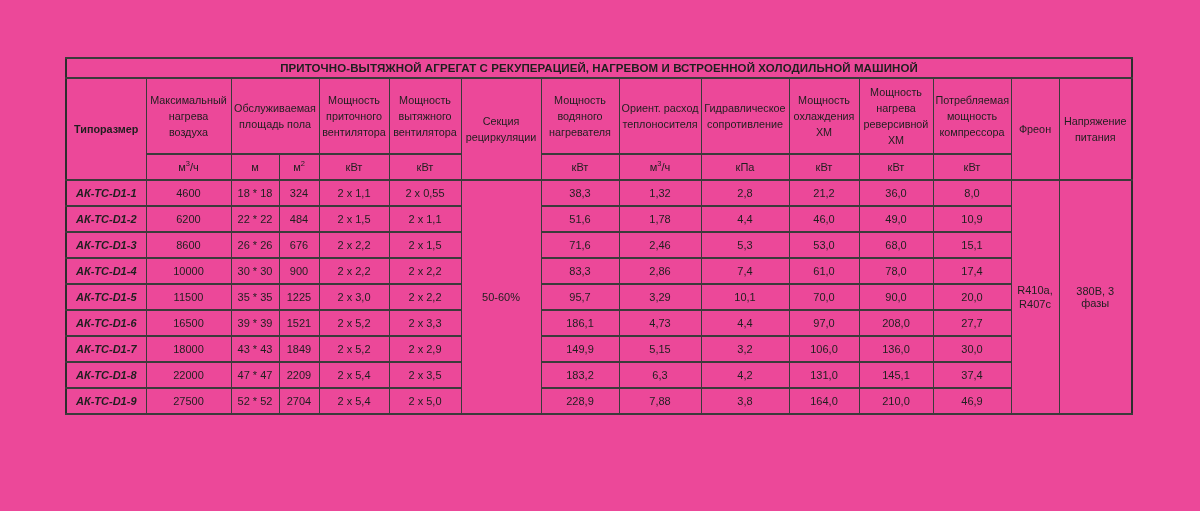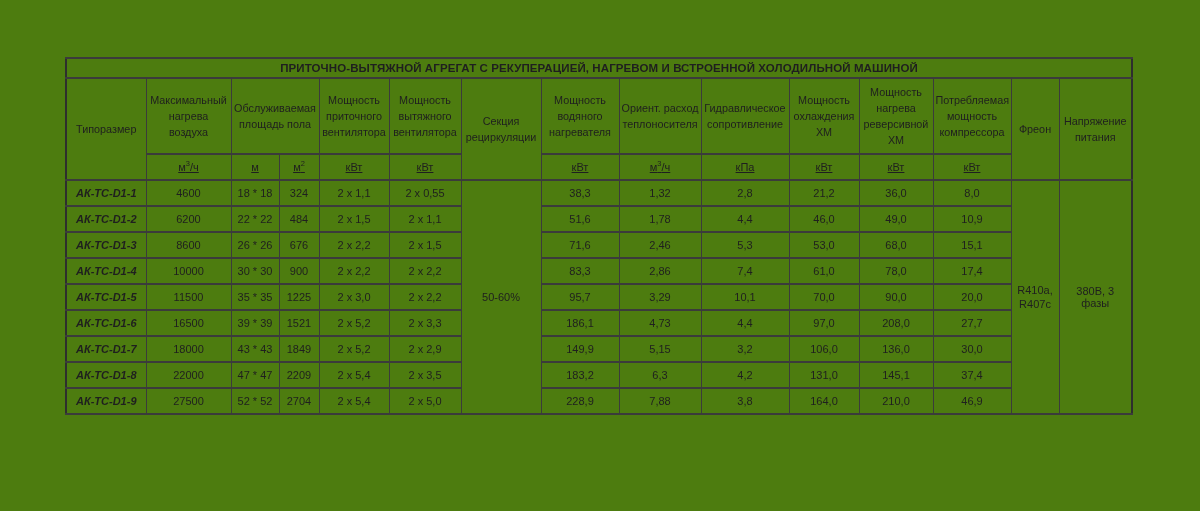--- a/index.html
+++ b/index.html
@@ -13,7 +13,7 @@
     position: relative;
     width: 1200px;
     height: 511px;
-    background: #4d7c0f;
+    background: #ec4899;
     overflow: hidden;
   }
   table.spec-table {

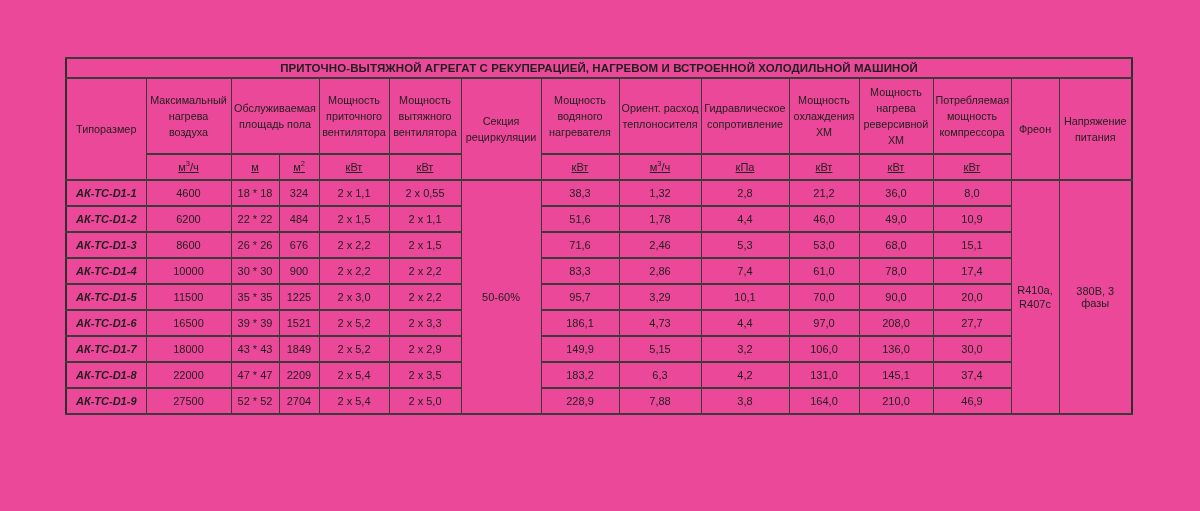--- a/index.html
+++ b/index.html
@@ -47,7 +47,7 @@
     line-height: 1.5;
   }
   .header-row th.bold-hdr {
-    font-weight: normal;
+    font-weight: bold;
   }
   .units-row th {
     height: 24px;

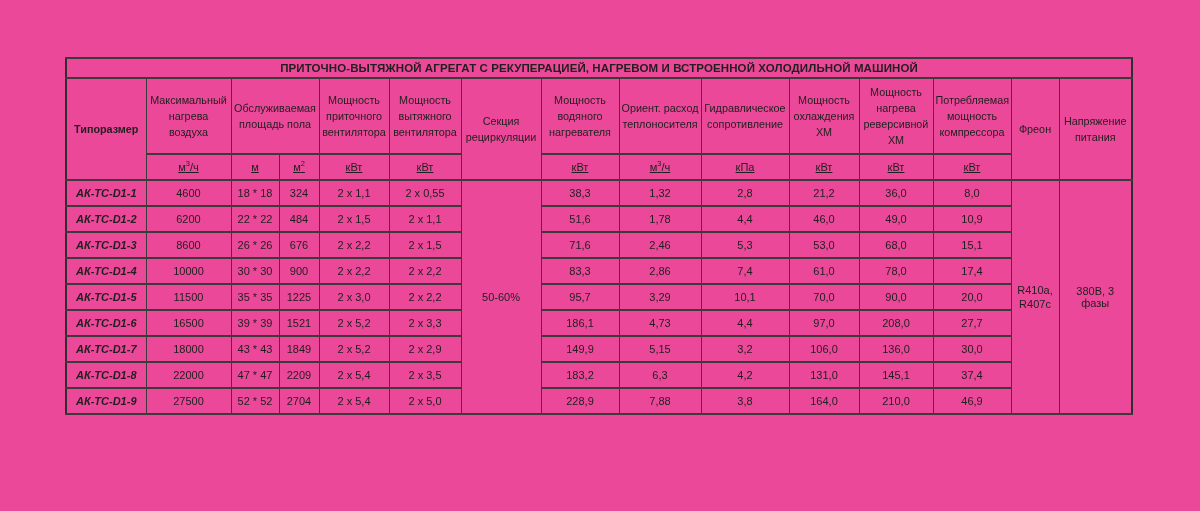--- a/index.html
+++ b/index.html
@@ -53,7 +53,6 @@
     height: 24px;
     font-weight: normal;
     font-size: 11px;
-    text-decoration: underline;
   }
   .spec-table tbody td {
     height: 24px;

